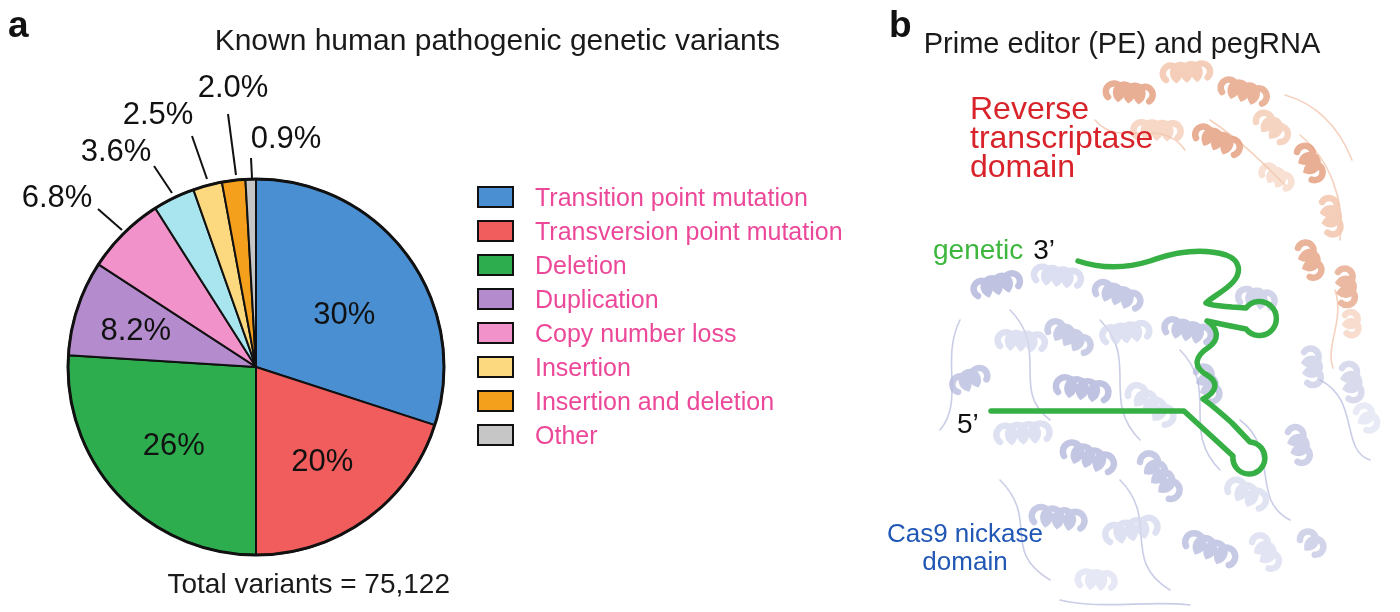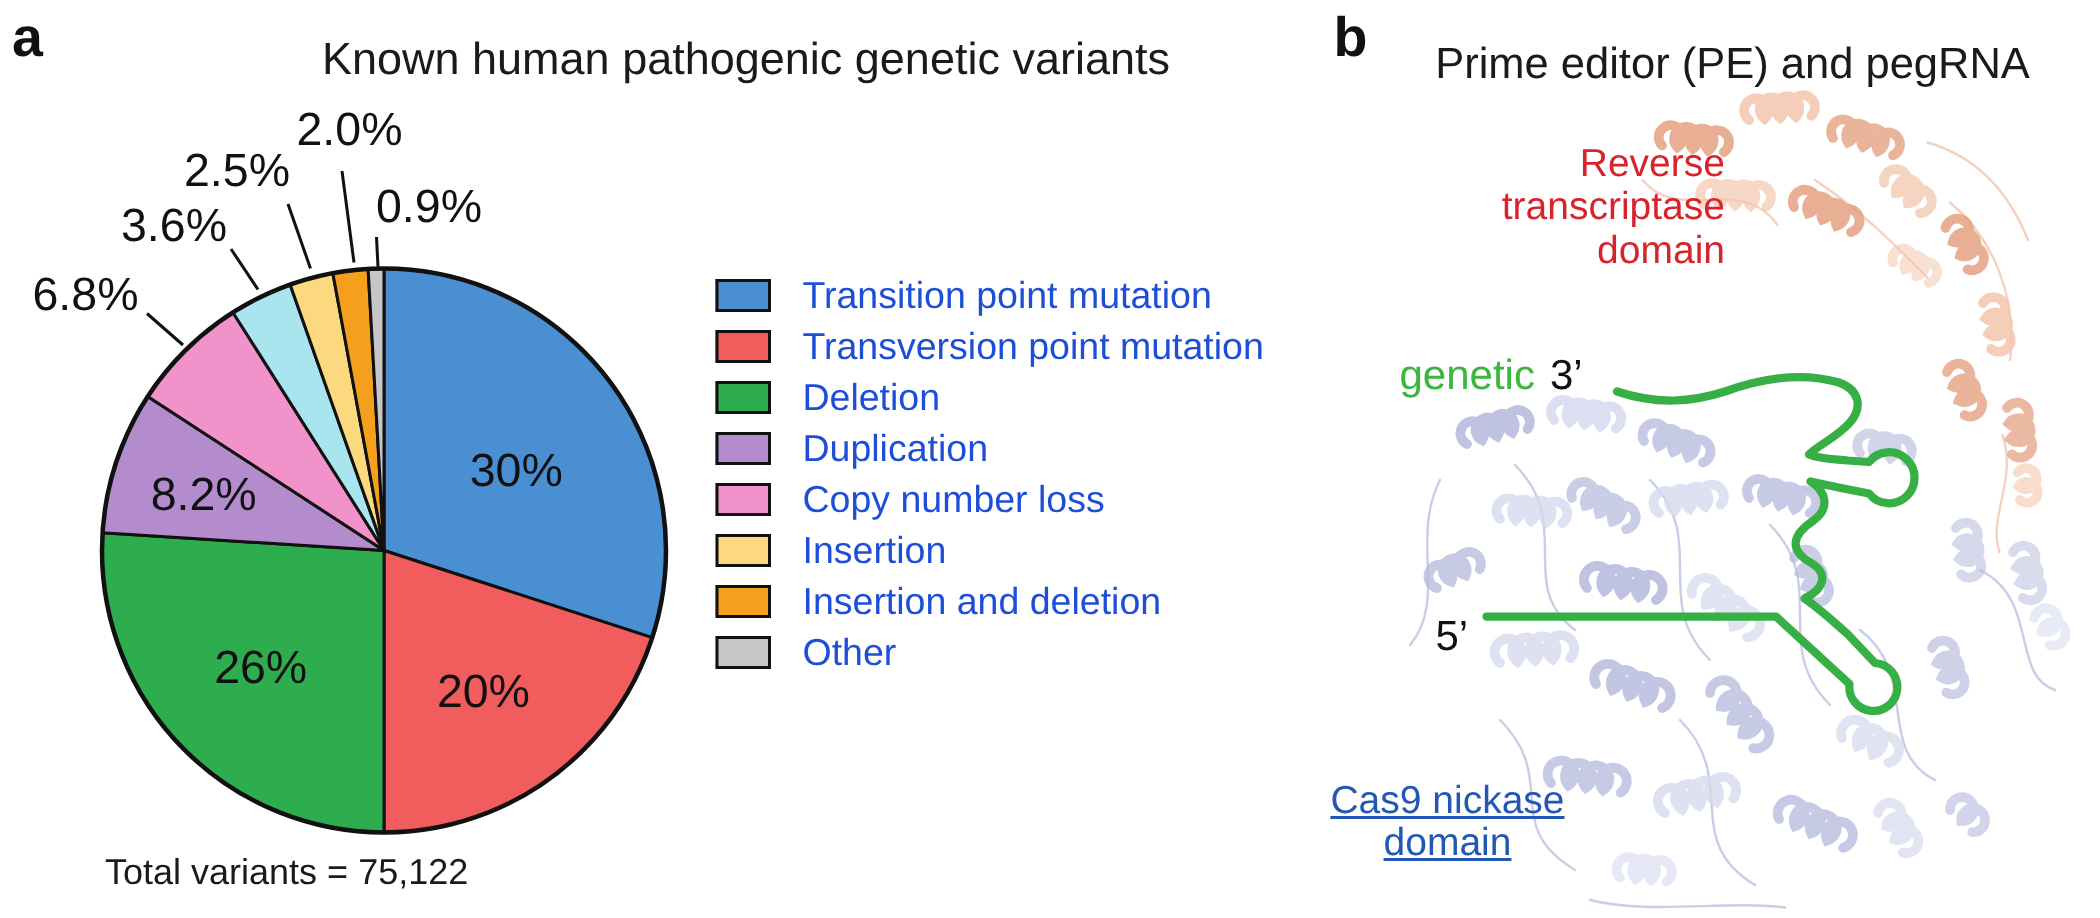--- a/index.html
+++ b/index.html
@@ -12,7 +12,7 @@
   #a-label{left:8px;top:4px;}
   #b-label{left:889px;top:4px;}
   #a-title{left:60px;top:24px;width:720px;text-align:right;font-size:30px;line-height:32px;}
-  #b-title{left:910px;top:28px;width:490px;text-align:center;font-size:29px;line-height:31px;}
+  #b-title{left:877px;top:28px;width:490px;text-align:center;font-size:29px;line-height:31px;}
   #a-total{left:70px;top:568px;width:380px;text-align:left;font-size:24px;}
   #pie-wrap{left:0;top:0;width:880px;height:612px;}
   #legend{left:477px;top:180px;}

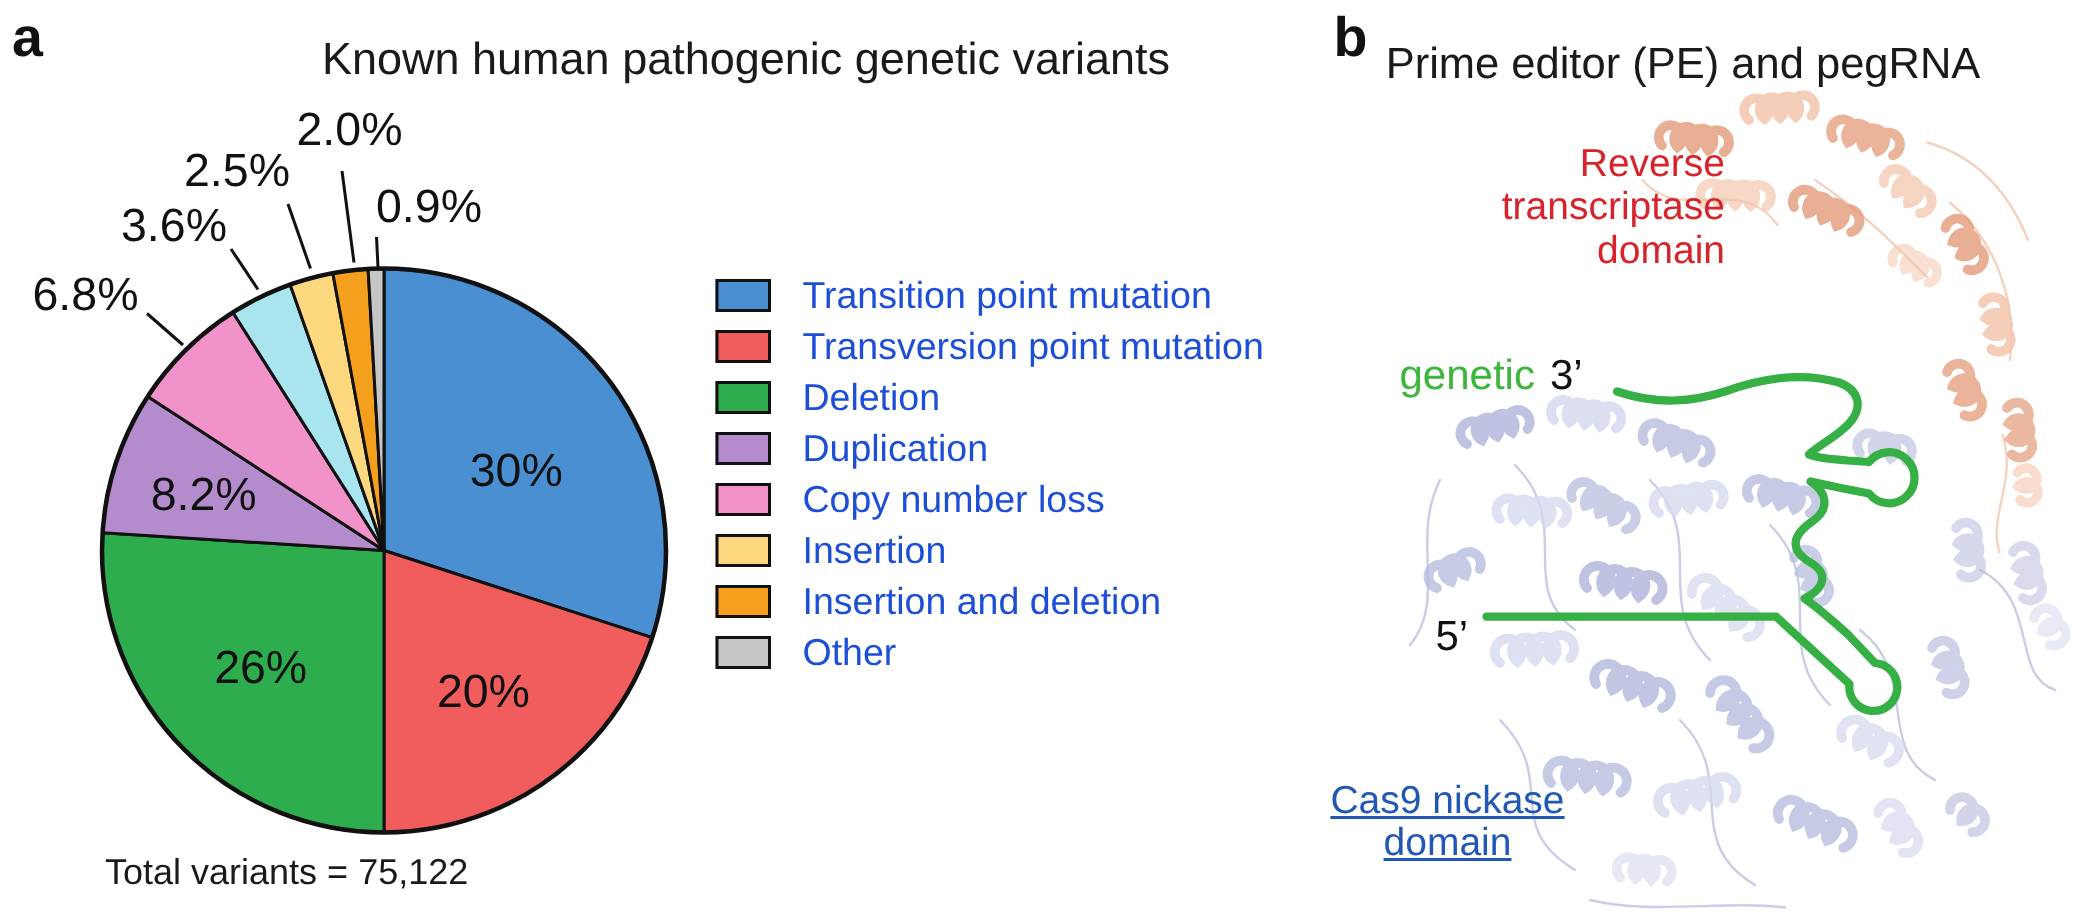--- a/index.html
+++ b/index.html
@@ -20,7 +20,7 @@
   .legend-swatch{width:33px;height:18px;border:2px solid #111;margin-right:21px;flex:none;}
   .legend-text{font-size:25px;color:#1d4ed8;white-space:nowrap;}
   #b-art{left:880px;top:0;width:520px;height:612px;}
-  #rt-label{left:970px;top:94px;width:180px;text-align:right;font-size:26px;line-height:29px;color:#d8232a;}
+  #rt-label{left:970px;top:94px;width:180px;text-align:left;font-size:32px;line-height:29px;color:#d8232a;}
   #pegrna-label{left:933px;top:234px;font-size:28px;}
   #pegrna-word{color:#3cb63c;}
   #three-prime{color:#111;margin-left:10px;}

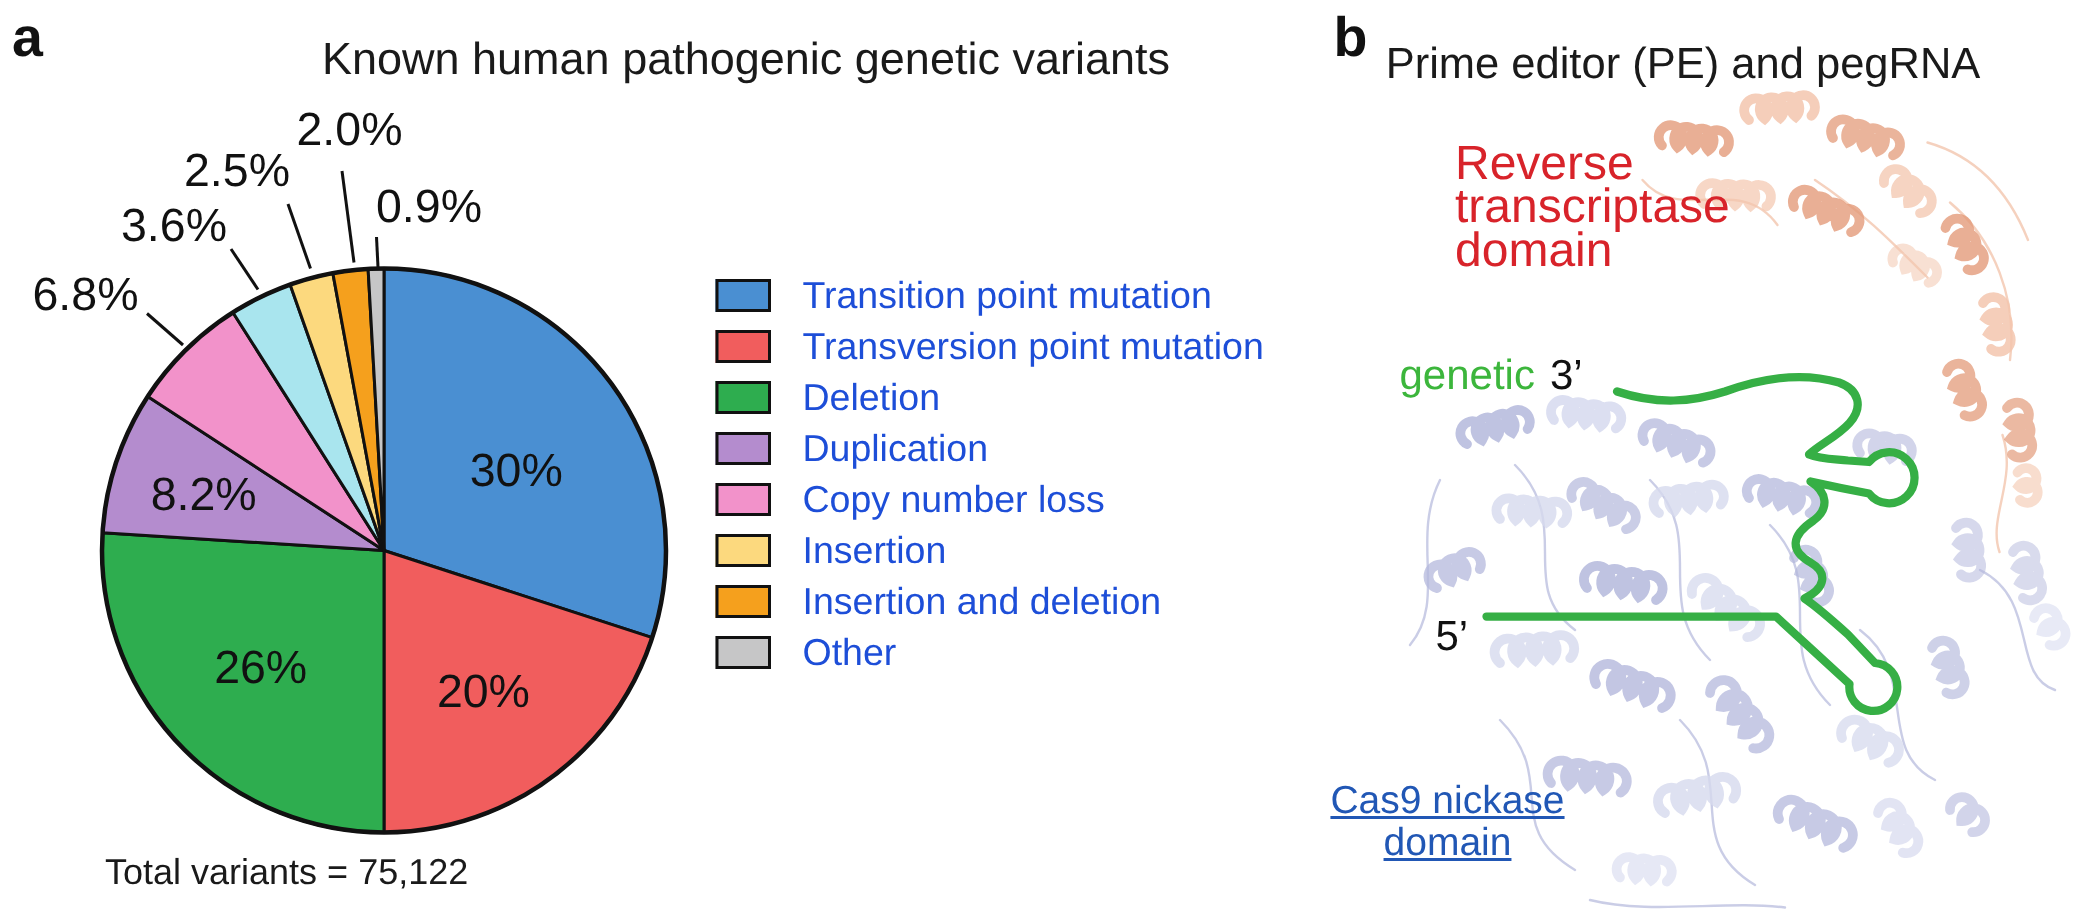--- a/index.html
+++ b/index.html
@@ -18,7 +18,7 @@
   #legend{left:477px;top:180px;}
   .legend-row{display:flex;align-items:center;height:34px;}
   .legend-swatch{width:33px;height:18px;border:2px solid #111;margin-right:21px;flex:none;}
-  .legend-text{font-size:25px;color:#1d4ed8;white-space:nowrap;}
+  .legend-text{font-size:25px;color:#ec4899;white-space:nowrap;}
   #b-art{left:880px;top:0;width:520px;height:612px;}
   #rt-label{left:970px;top:94px;width:180px;text-align:left;font-size:32px;line-height:29px;color:#d8232a;}
   #pegrna-label{left:933px;top:234px;font-size:28px;}

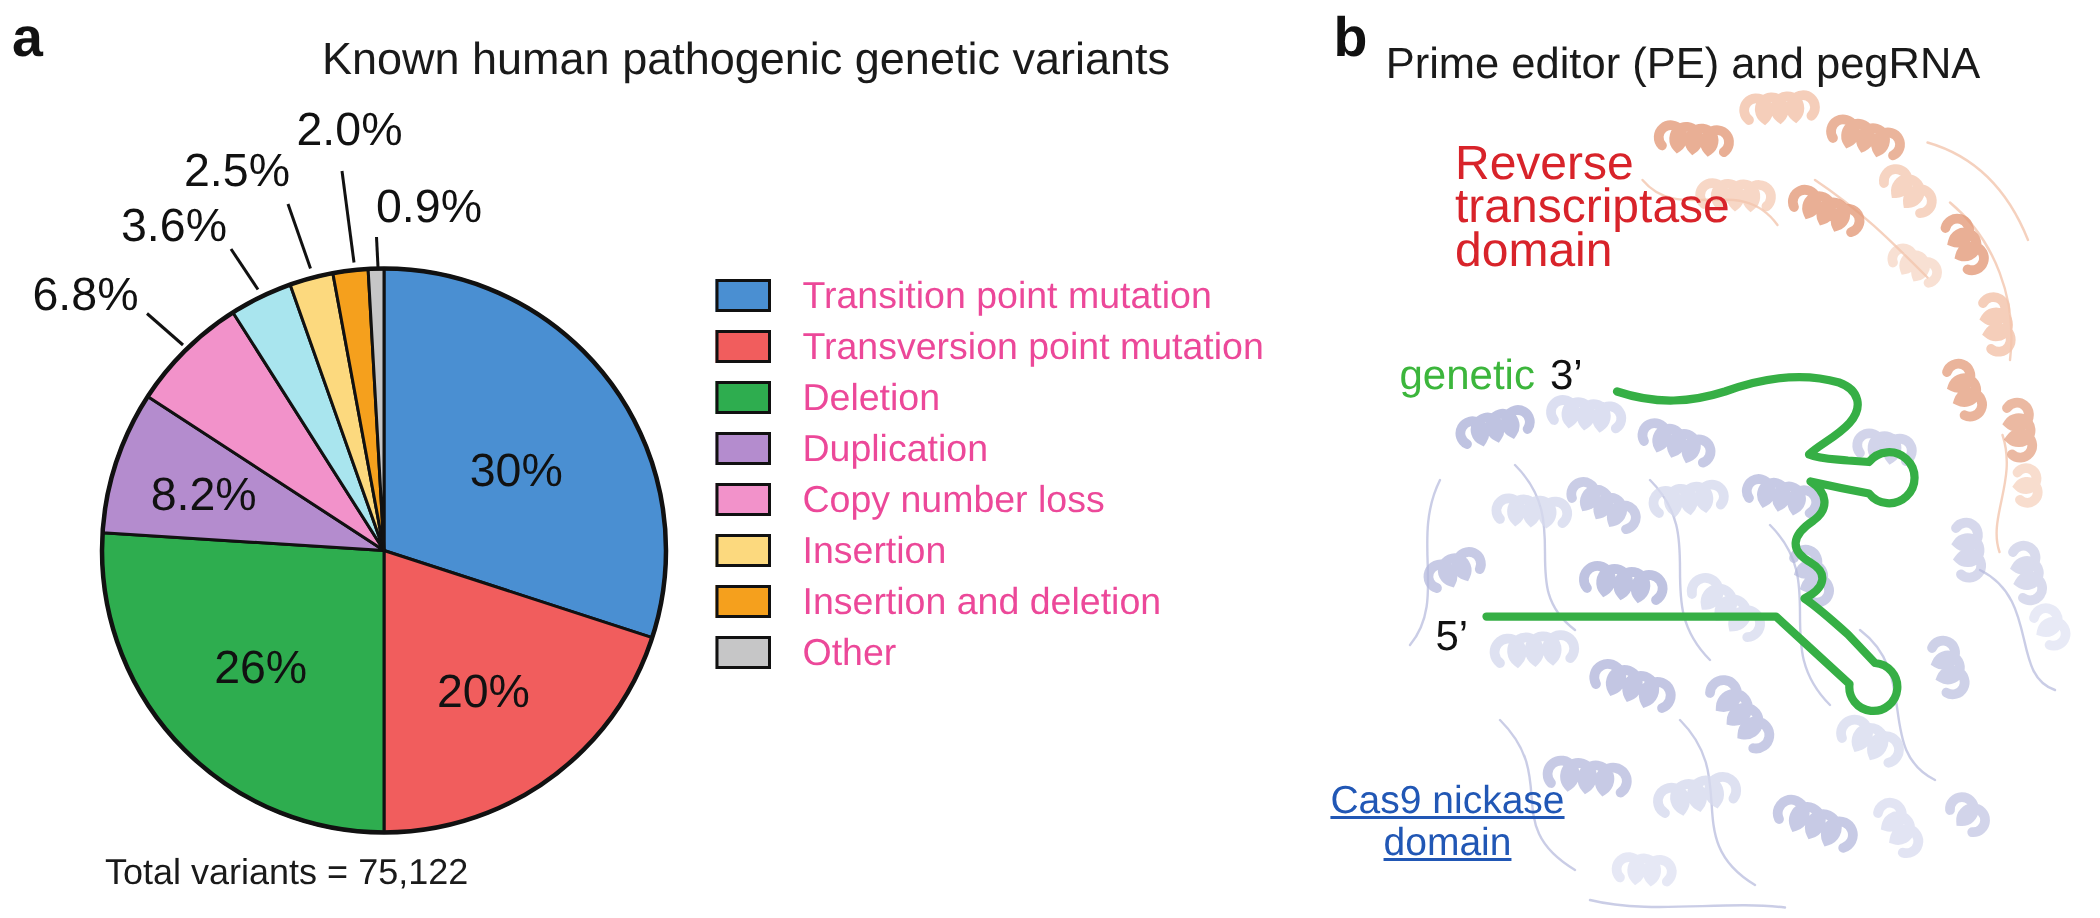--- a/index.html
+++ b/index.html
@@ -25,7 +25,7 @@
   #pegrna-word{color:#3cb63c;}
   #three-prime{color:#111;margin-left:10px;}
   #five-prime{left:957px;top:408px;font-size:28px;color:#111;}
-  #cas9-label{left:875px;top:519px;width:180px;text-align:center;font-size:26px;line-height:28px;color:#2157b5;text-decoration:underline;}
+  #cas9-label{left:875px;top:519px;width:180px;text-align:center;font-size:26px;line-height:28px;color:#2157b5;}
 </style>
 </head>
 <body>

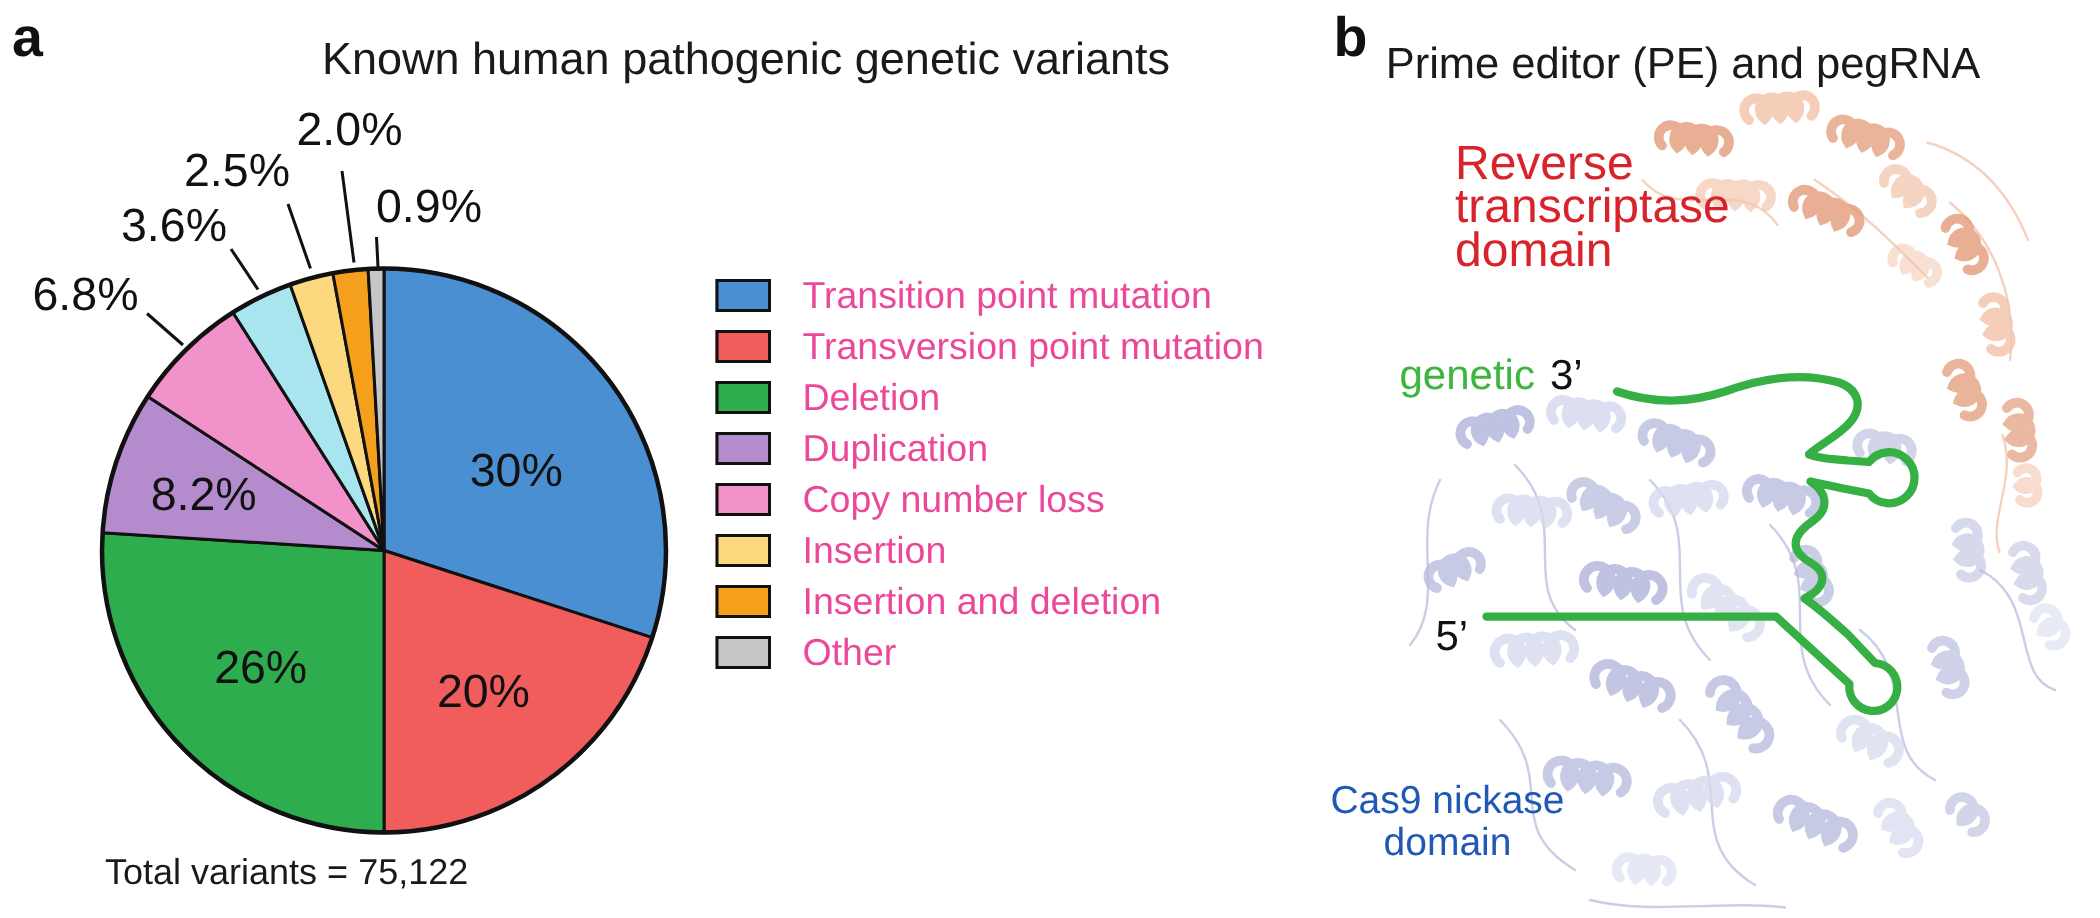--- a/index.html
+++ b/index.html
@@ -13,7 +13,7 @@
   #b-label{left:889px;top:4px;}
   #a-title{left:60px;top:24px;width:720px;text-align:right;font-size:30px;line-height:32px;}
   #b-title{left:877px;top:28px;width:490px;text-align:center;font-size:29px;line-height:31px;}
-  #a-total{left:70px;top:568px;width:380px;text-align:left;font-size:24px;}
+  #a-total{left:70px;top:568px;width:380px;text-align:right;font-size:28px;}
   #pie-wrap{left:0;top:0;width:880px;height:612px;}
   #legend{left:477px;top:180px;}
   .legend-row{display:flex;align-items:center;height:34px;}

